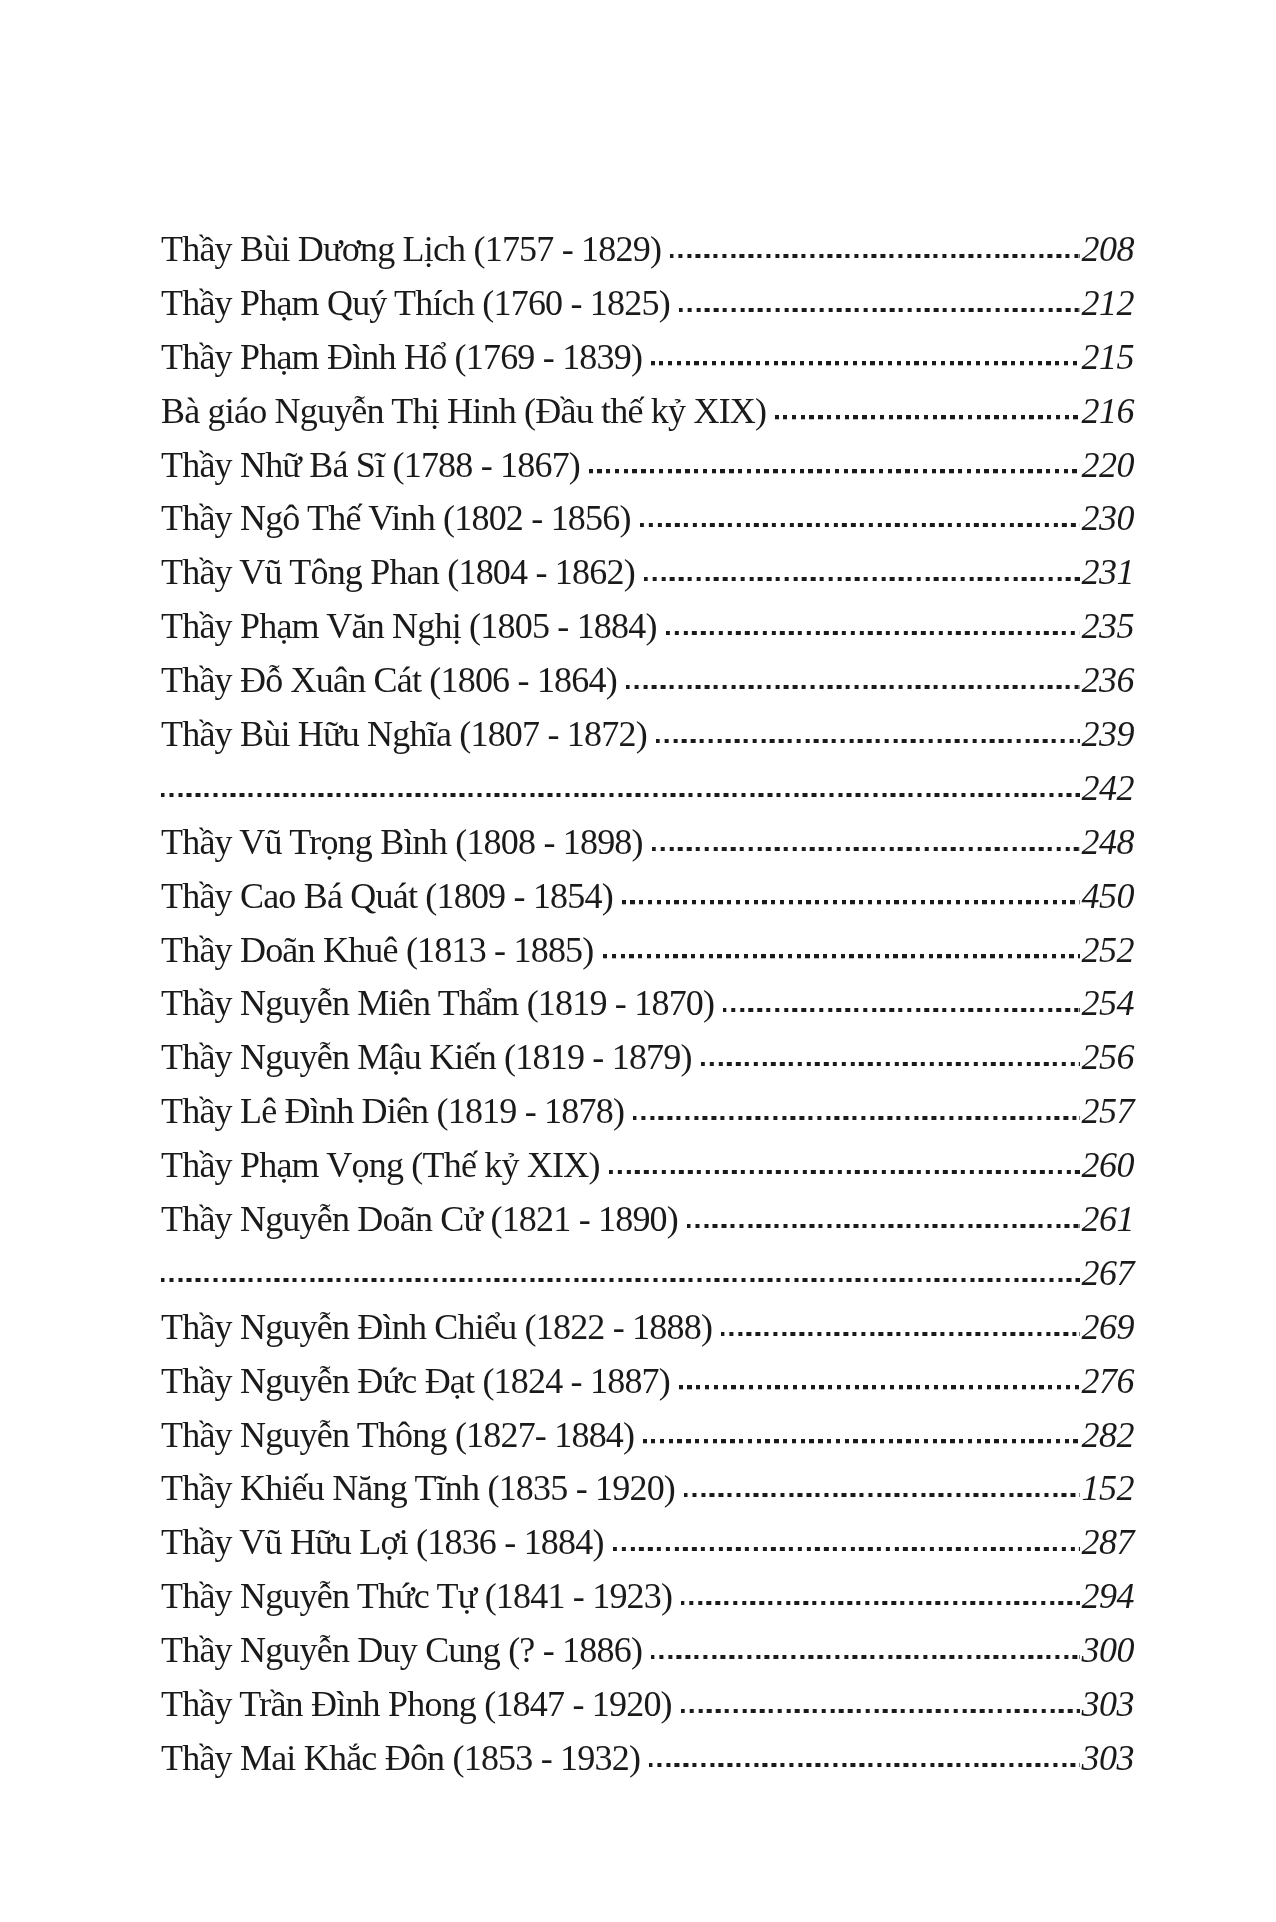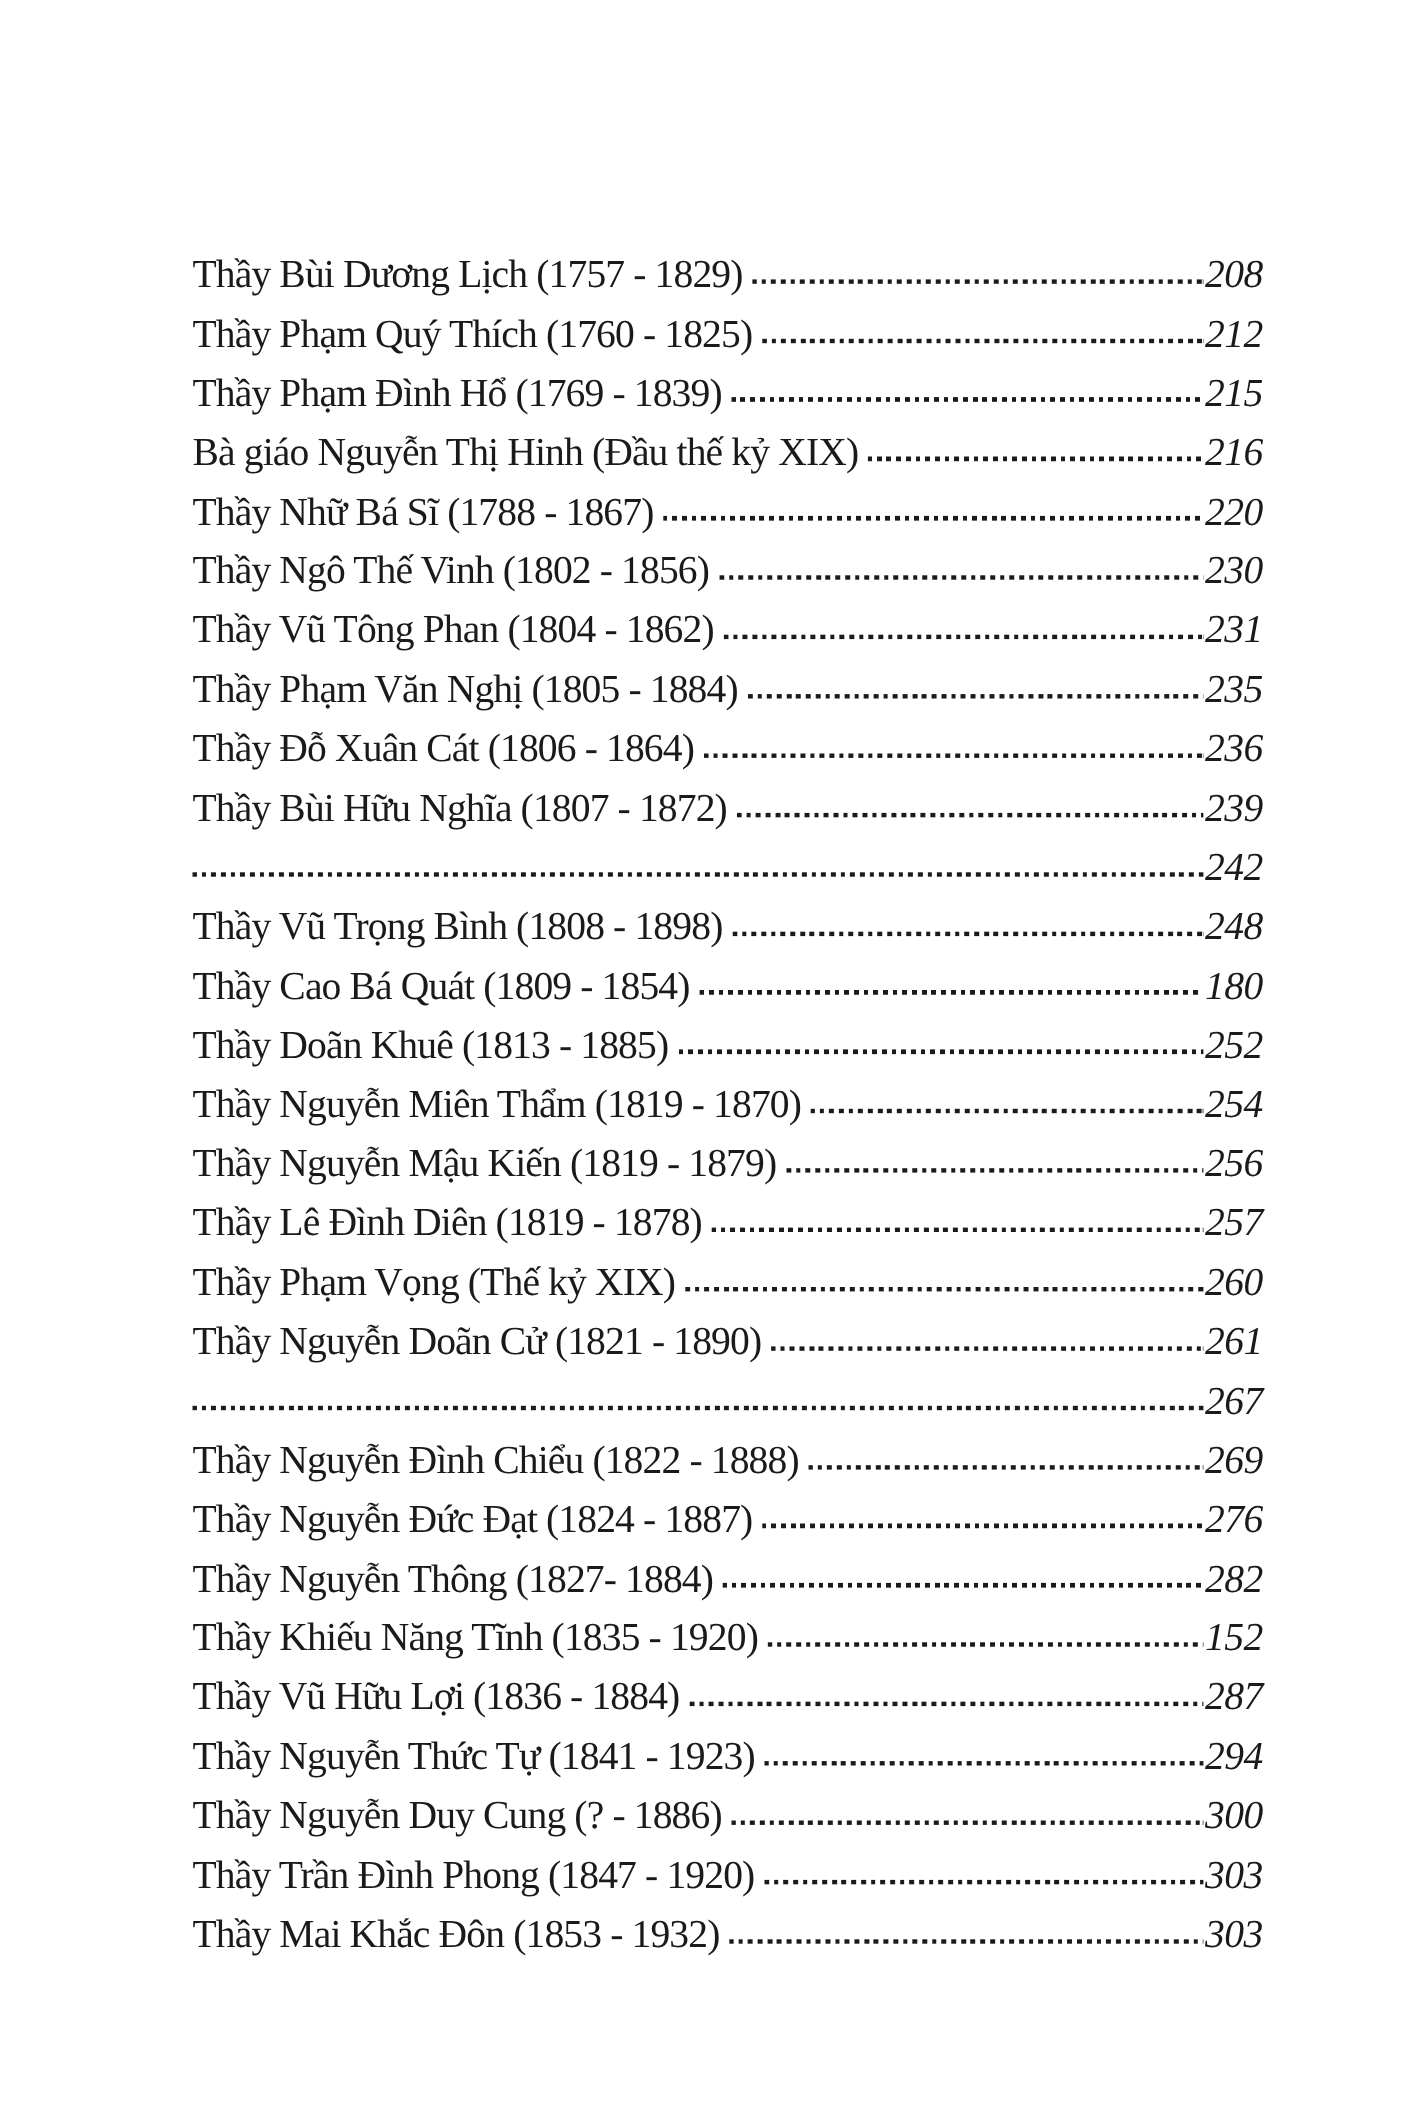--- a/index.html
+++ b/index.html
@@ -21,7 +21,7 @@
   }
   .toc{
     position:absolute;
-    left:175px;
+    left:161px;
     top:223px;
     width:973px;
   }

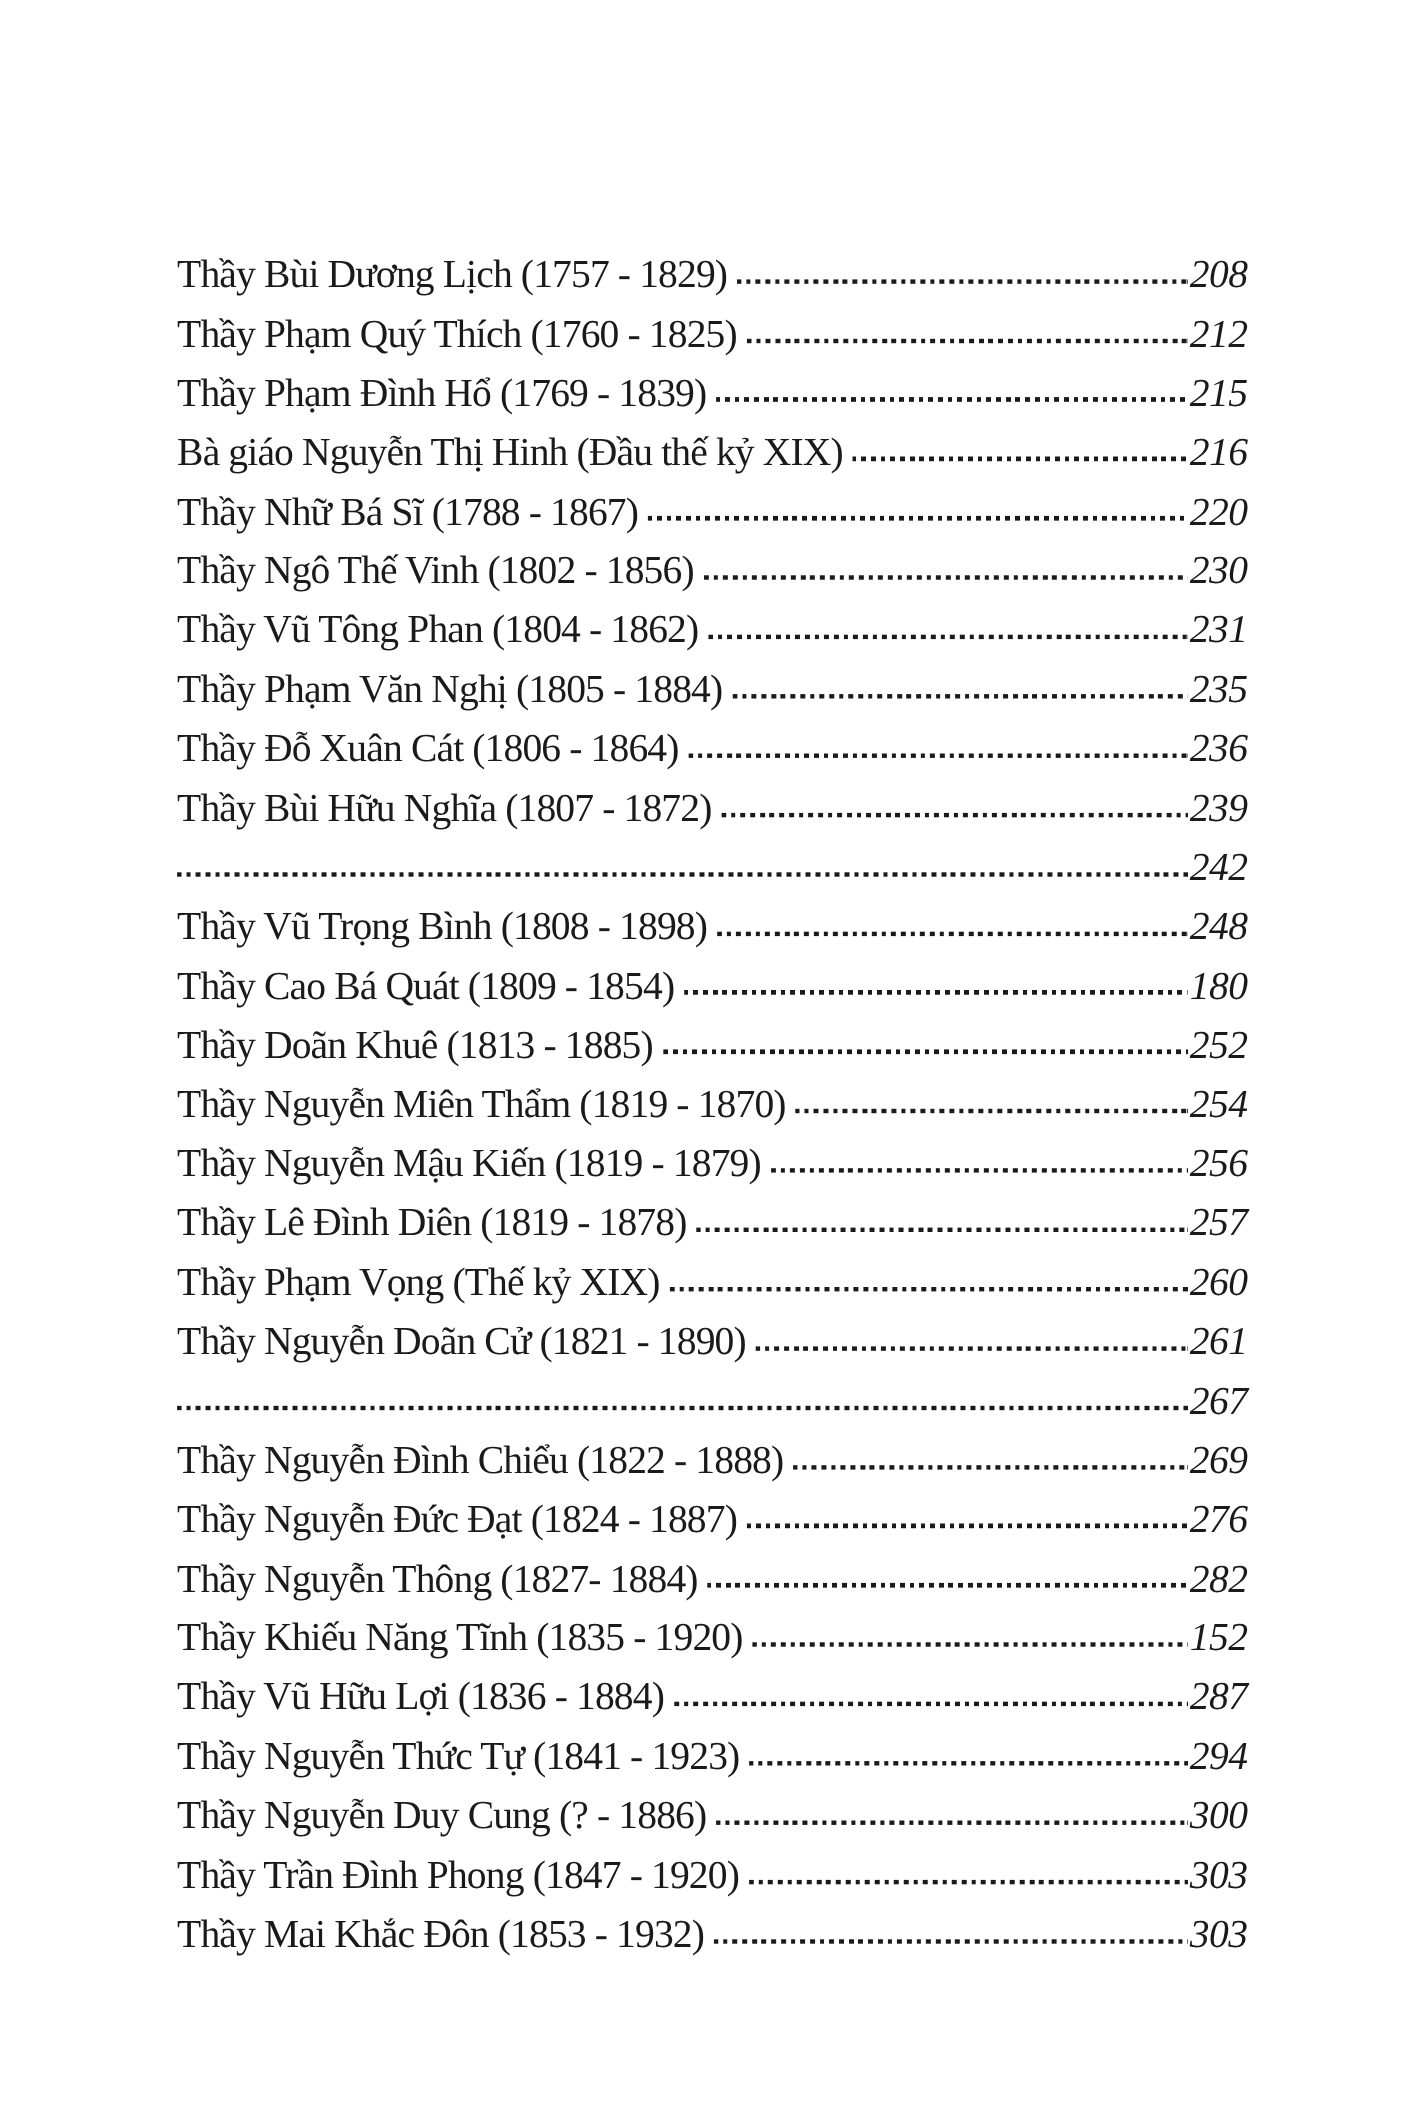--- a/index.html
+++ b/index.html
@@ -136,7 +136,7 @@
   <div class="row">
     <span class="title">Thầy Cao Bá Quát (1809 - 1854)</span>
     <span class="leader"></span>
-    <span class="pagenum">180</span>
+    <span class="pagenum">450</span>
   </div>
 
   <div class="row">

